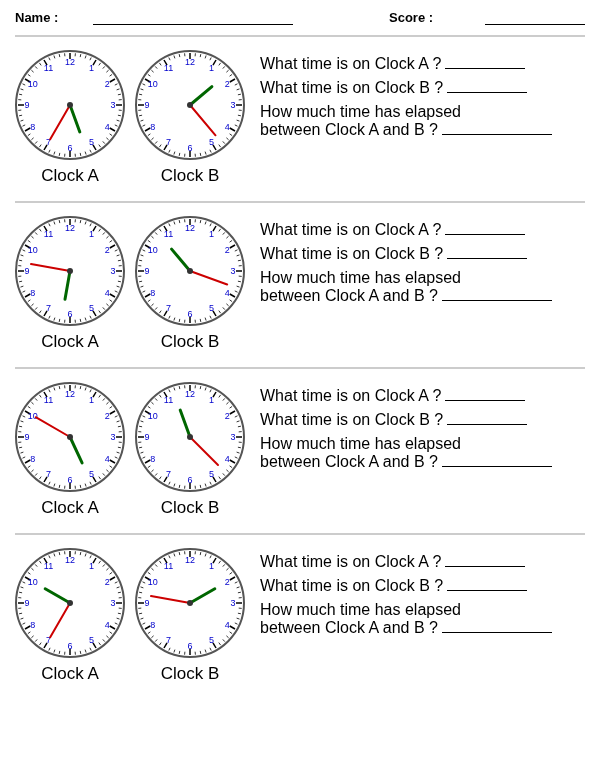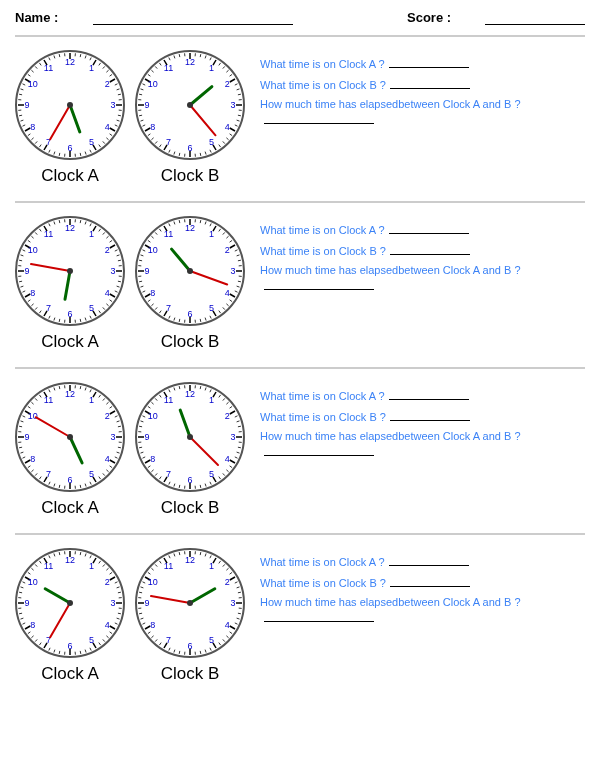--- a/index.html
+++ b/index.html
@@ -35,7 +35,7 @@
       margin-left: auto;
       display: flex;
       align-items: center;
-      gap: 8px;
+      gap: 26px;
     }
     .header-line-short {
       border-bottom: 1px solid #000;

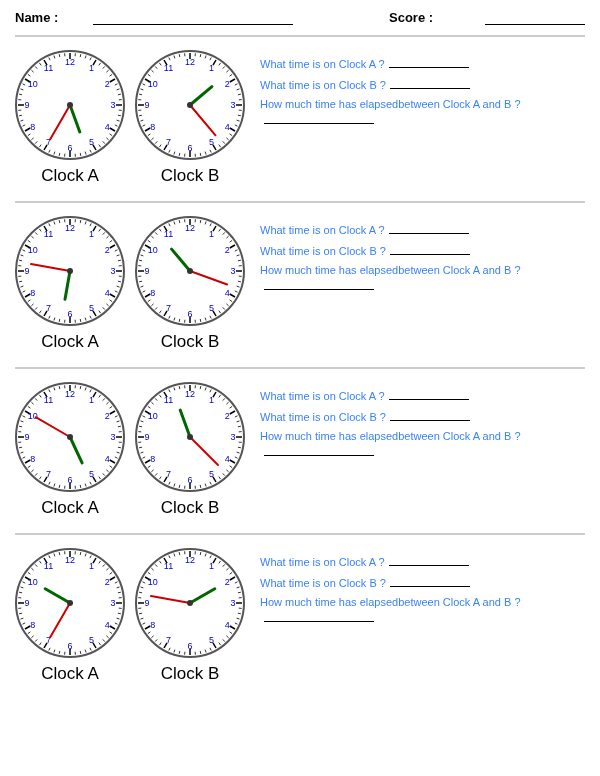--- a/index.html
+++ b/index.html
@@ -87,8 +87,8 @@
       flex-wrap: wrap;
     }
     .question-text {
-      color: #3b82f6;
-      font-size: 11px;
+      color: #000000;
+      font-size: 16px;
     }
     .answer-line {
       border-bottom: 1px solid #000;

